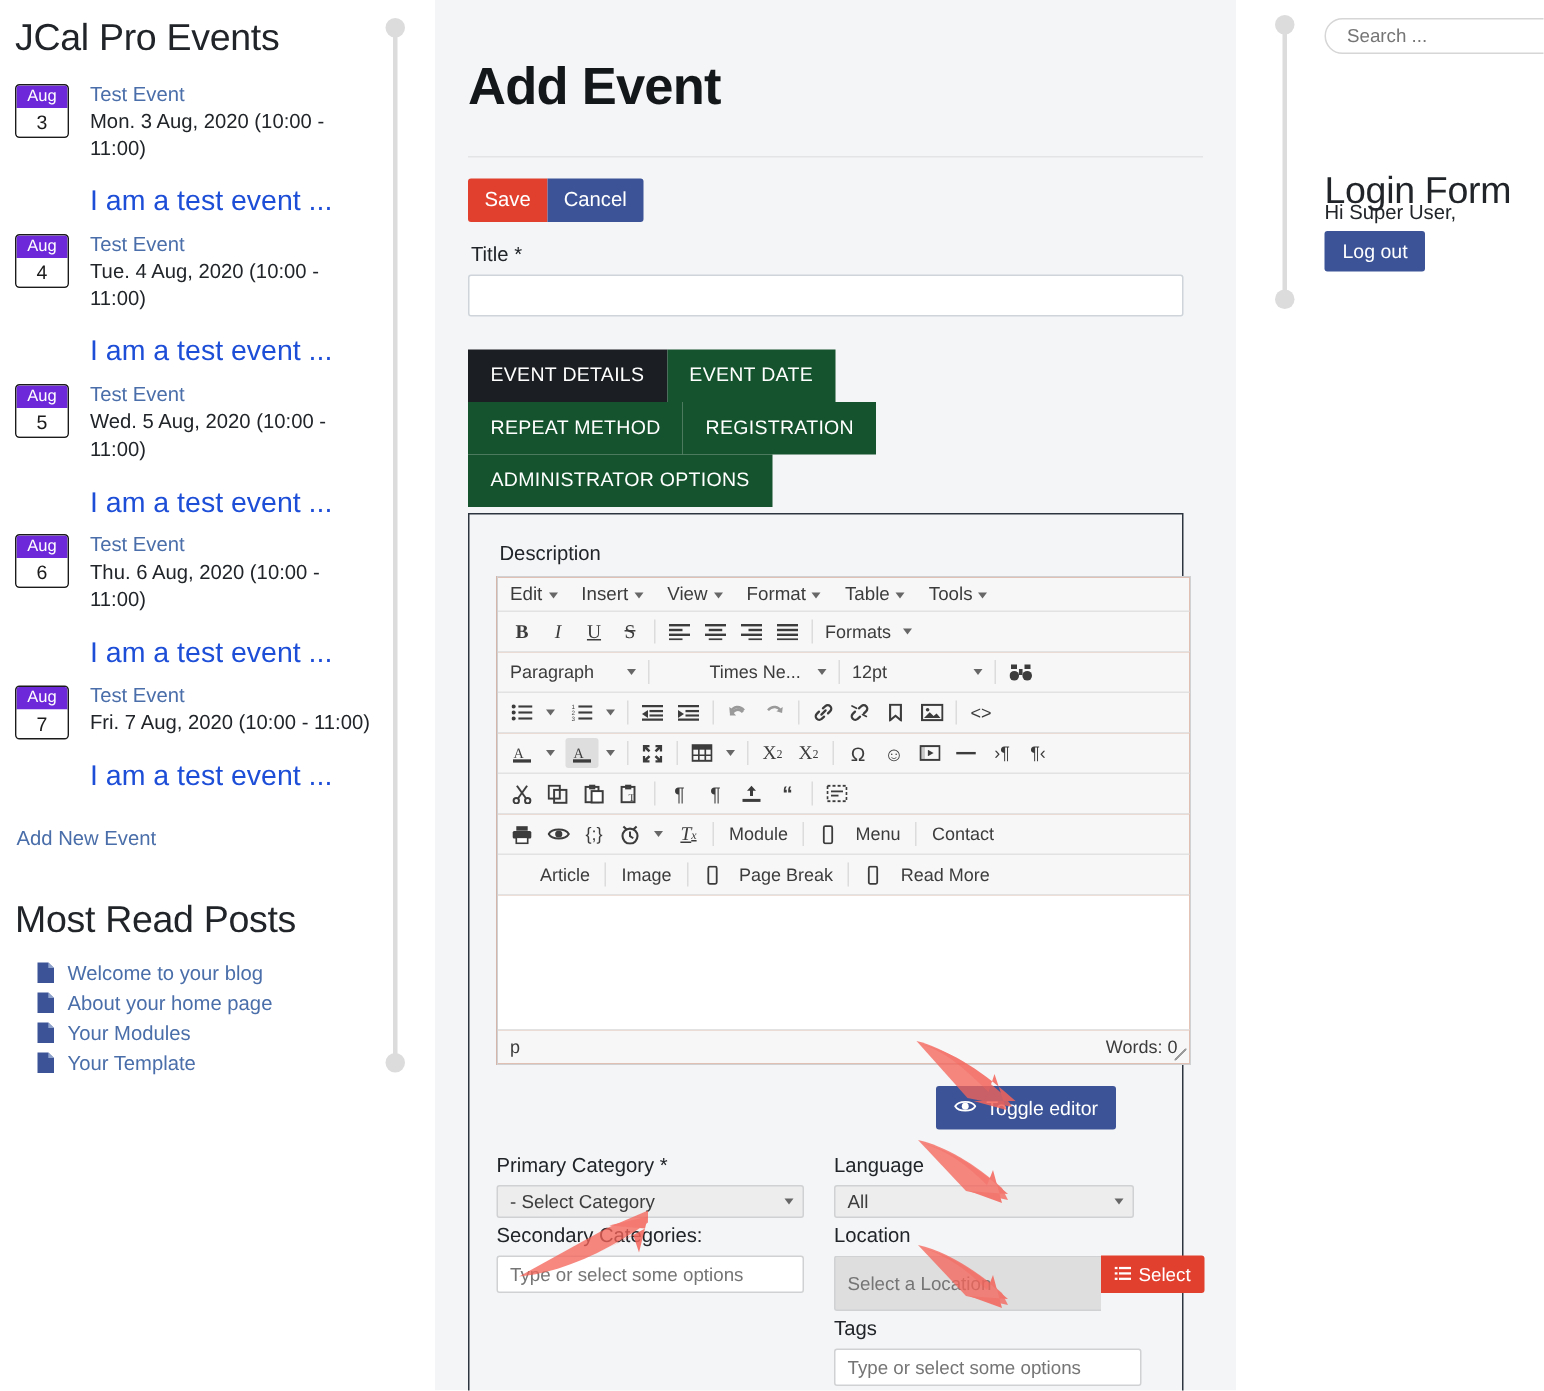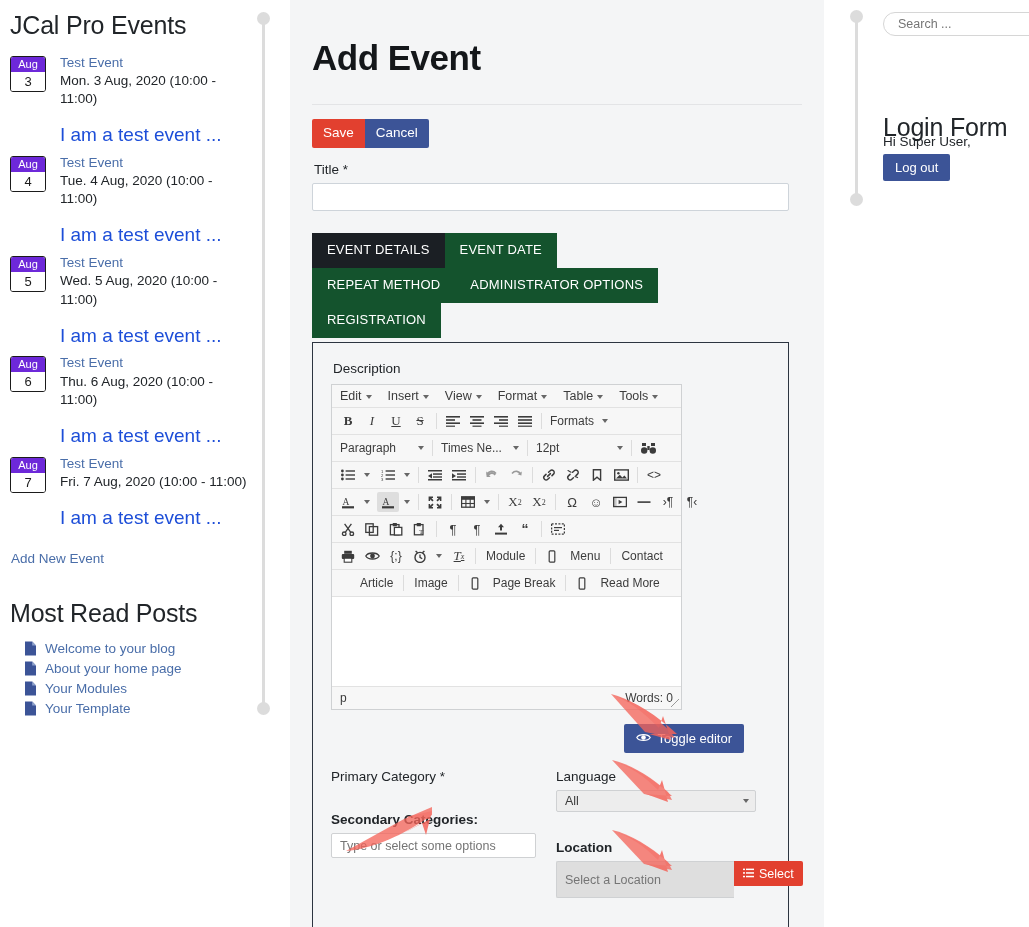--- a/index.html
+++ b/index.html
@@ -305,8 +305,8 @@
         <div class="tab active">EVENT DETAILS</div>
         <div class="tab">EVENT DATE</div>
         <div class="tab">REPEAT METHOD</div>
+        <div class="tab">REGISTRATION</div>
         <div class="tab">ADMINISTRATOR OPTIONS</div>
-        <div class="tab">REGISTRATION</div>
       </div>
 
     <div class="panel">

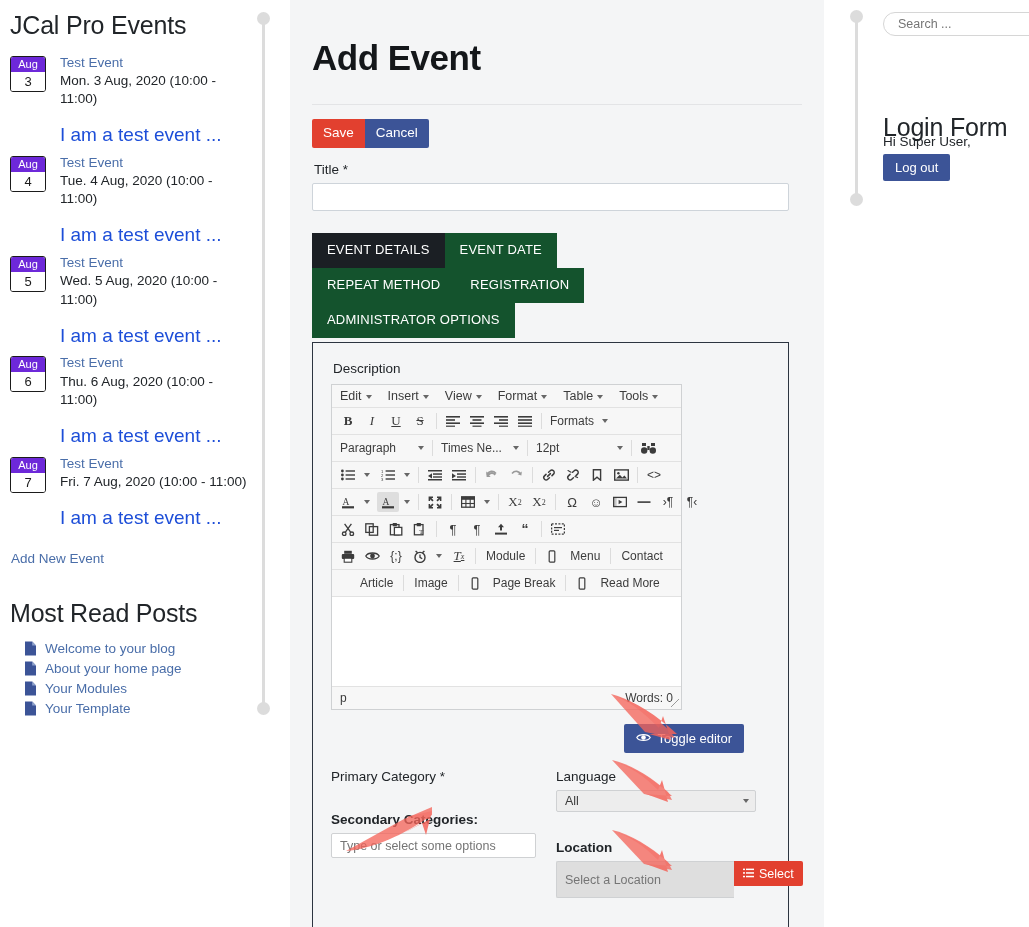--- a/index.html
+++ b/index.html
@@ -96,7 +96,7 @@
   .panel-label{ font-size:13.5px; color:#212529; margin:0 0 8px 2px; display:block; }
 
   
-  .mce{ width:351px; border:1px solid #cfd1d3; background:#c2410c; }
+  .mce{ width:463px; border:1px solid #cfd1d3; background:#c2410c; }
   .mce-menubar{ display:flex; padding:4px 6px 4px 8px; border-bottom:1px solid #e2e2e2; background:#f7f7f7; }
   .mce-menu-item{ font-size:12.5px; color:#3c3c3c; margin-right:16px; cursor:pointer; white-space:nowrap; }
   .caret{ display:inline-block; width:0;height:0;border-left:3.5px solid transparent;border-right:3.5px solid transparent;border-top:4px solid #676767; margin-left:4px; vertical-align:middle; }

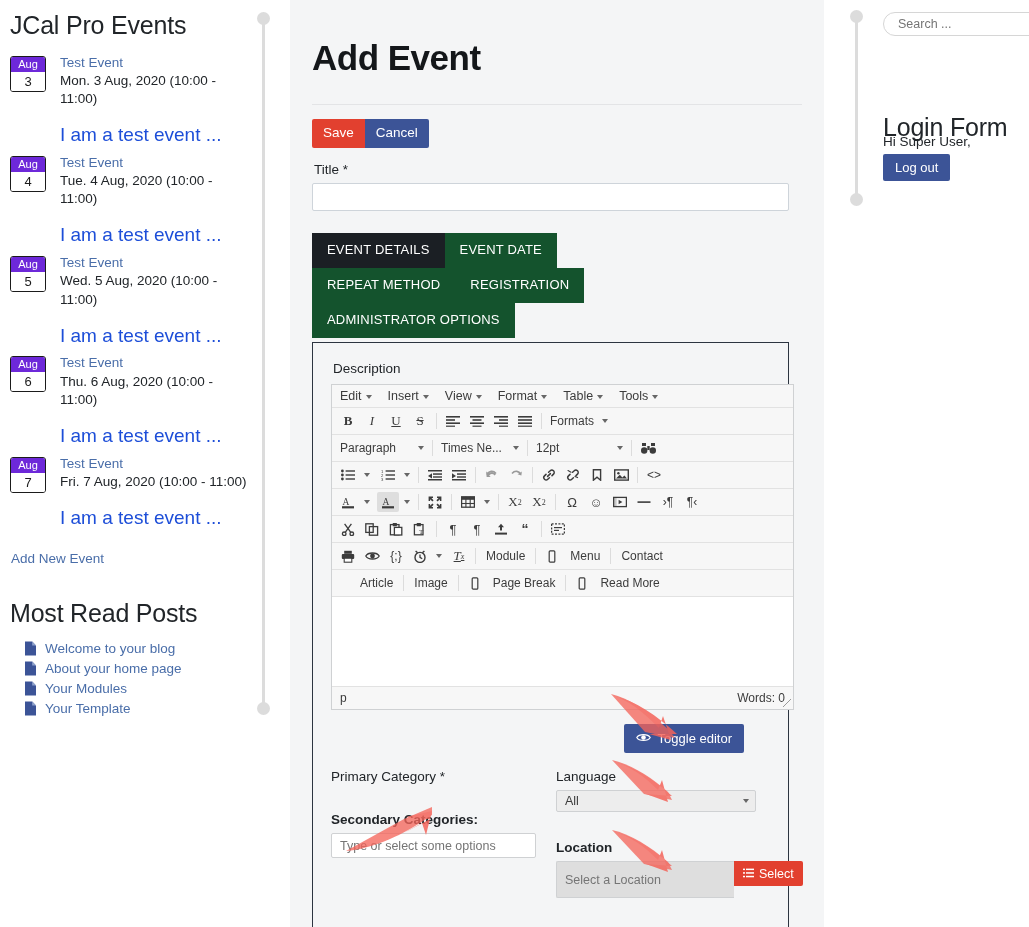--- a/index.html
+++ b/index.html
@@ -382,7 +382,7 @@
               <i class="caret"></i>
           </span>
           <span class="sep"></span>
-          <span class="tb-select" style="width:86px;">
+          <span class="tb-select" style="width:86px;margin-left:32px;">
             <span>Times Ne...</span>
               <i class="caret"></i>
           </span>

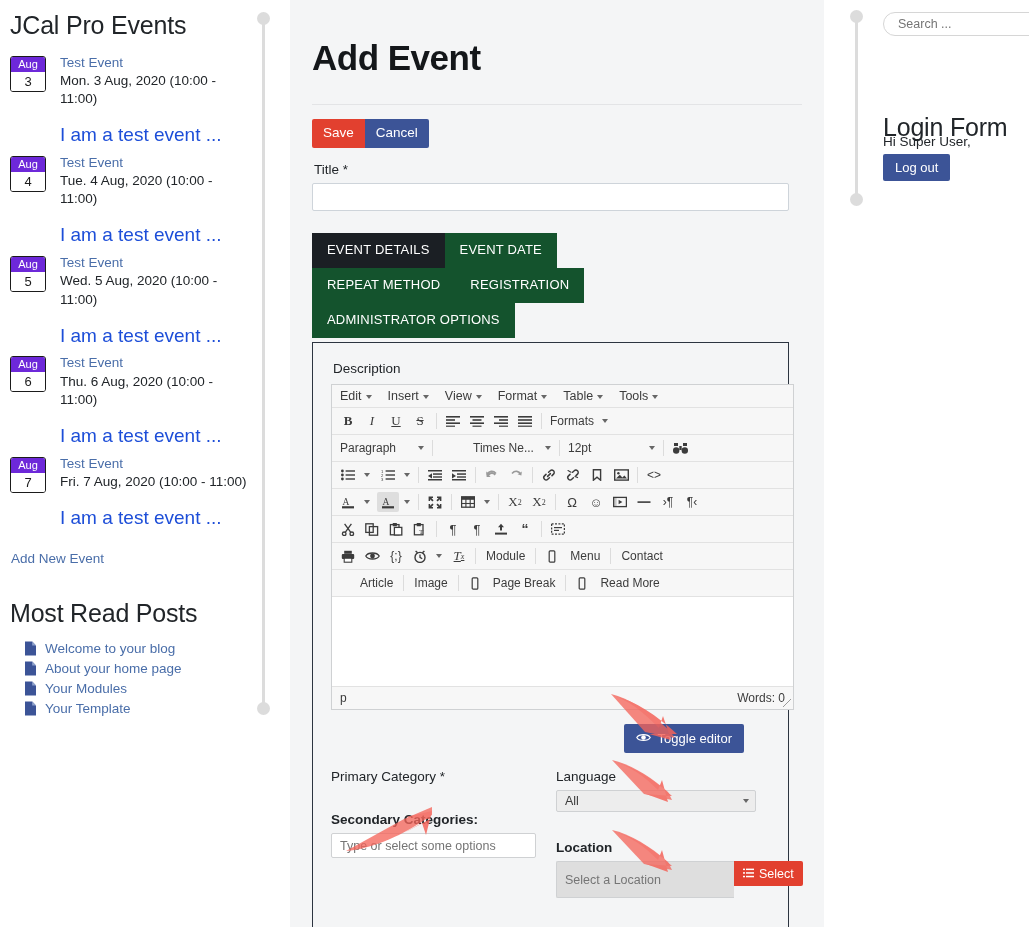--- a/index.html
+++ b/index.html
@@ -706,6 +706,10 @@
       <div class="grid2">
         <div class="col">
           <label class="f-label">Primary Category *</label>
+          <div class="select-box">
+            <span>- Select Category</span>
+            <i class="caret"></i>
+          </div>
 
           <label class="f-label sp">Secondary Categories:</label>
           <input class="tag-input" type="text" placeholder="Type or select some options" style="">

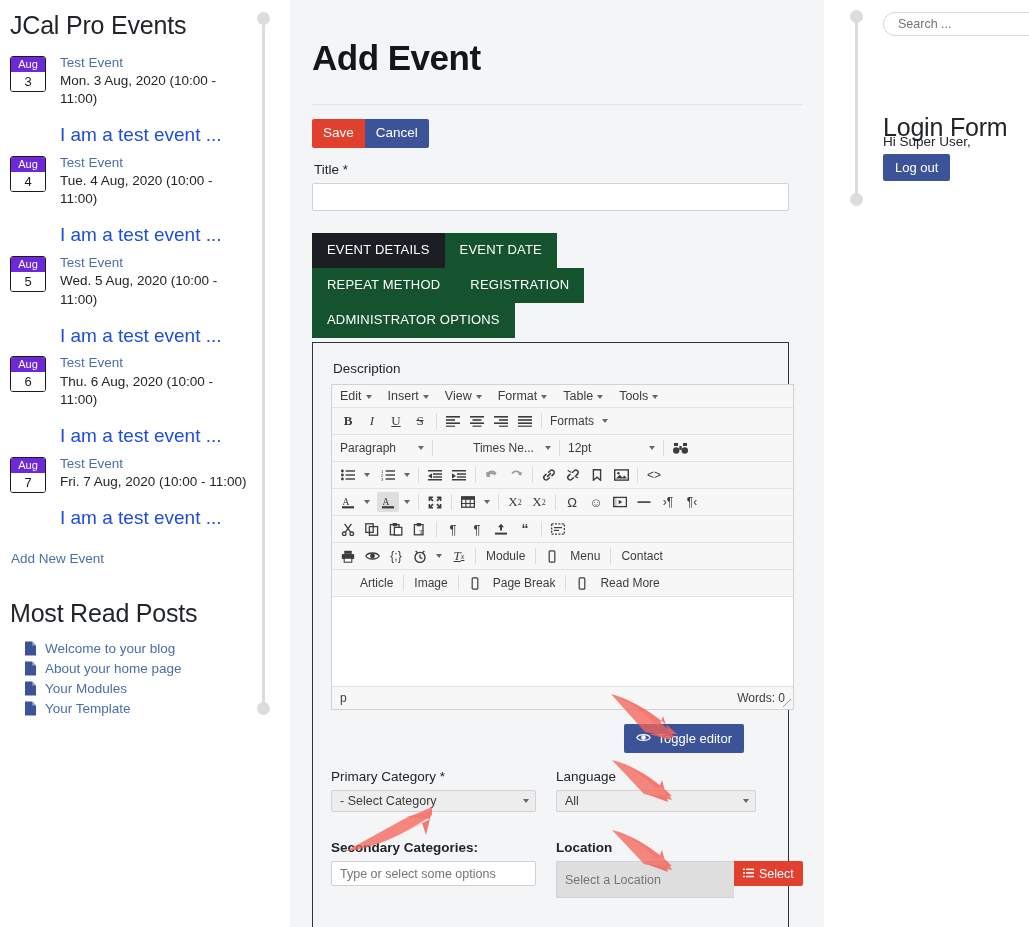--- a/index.html
+++ b/index.html
@@ -137,7 +137,7 @@
   .col{ width:205px; }
   .col.right{ margin-left:20px; width:220px; }
   .f-label{ font-size:13.5px; color:#212529; display:block; margin-bottom:6px; }
-  .f-label.sp{ margin-top:28px;font-weight:bold; }
+  .f-label.sp{ margin-top:4px; }
   .select-box{
     width:205px; height:22px; background:#ededed; border:1px solid #cfd1d3; border-radius:2px;
     font-size:12.5px; color:#3c3c3c; display:flex; align-items:center; justify-content:space-between;

